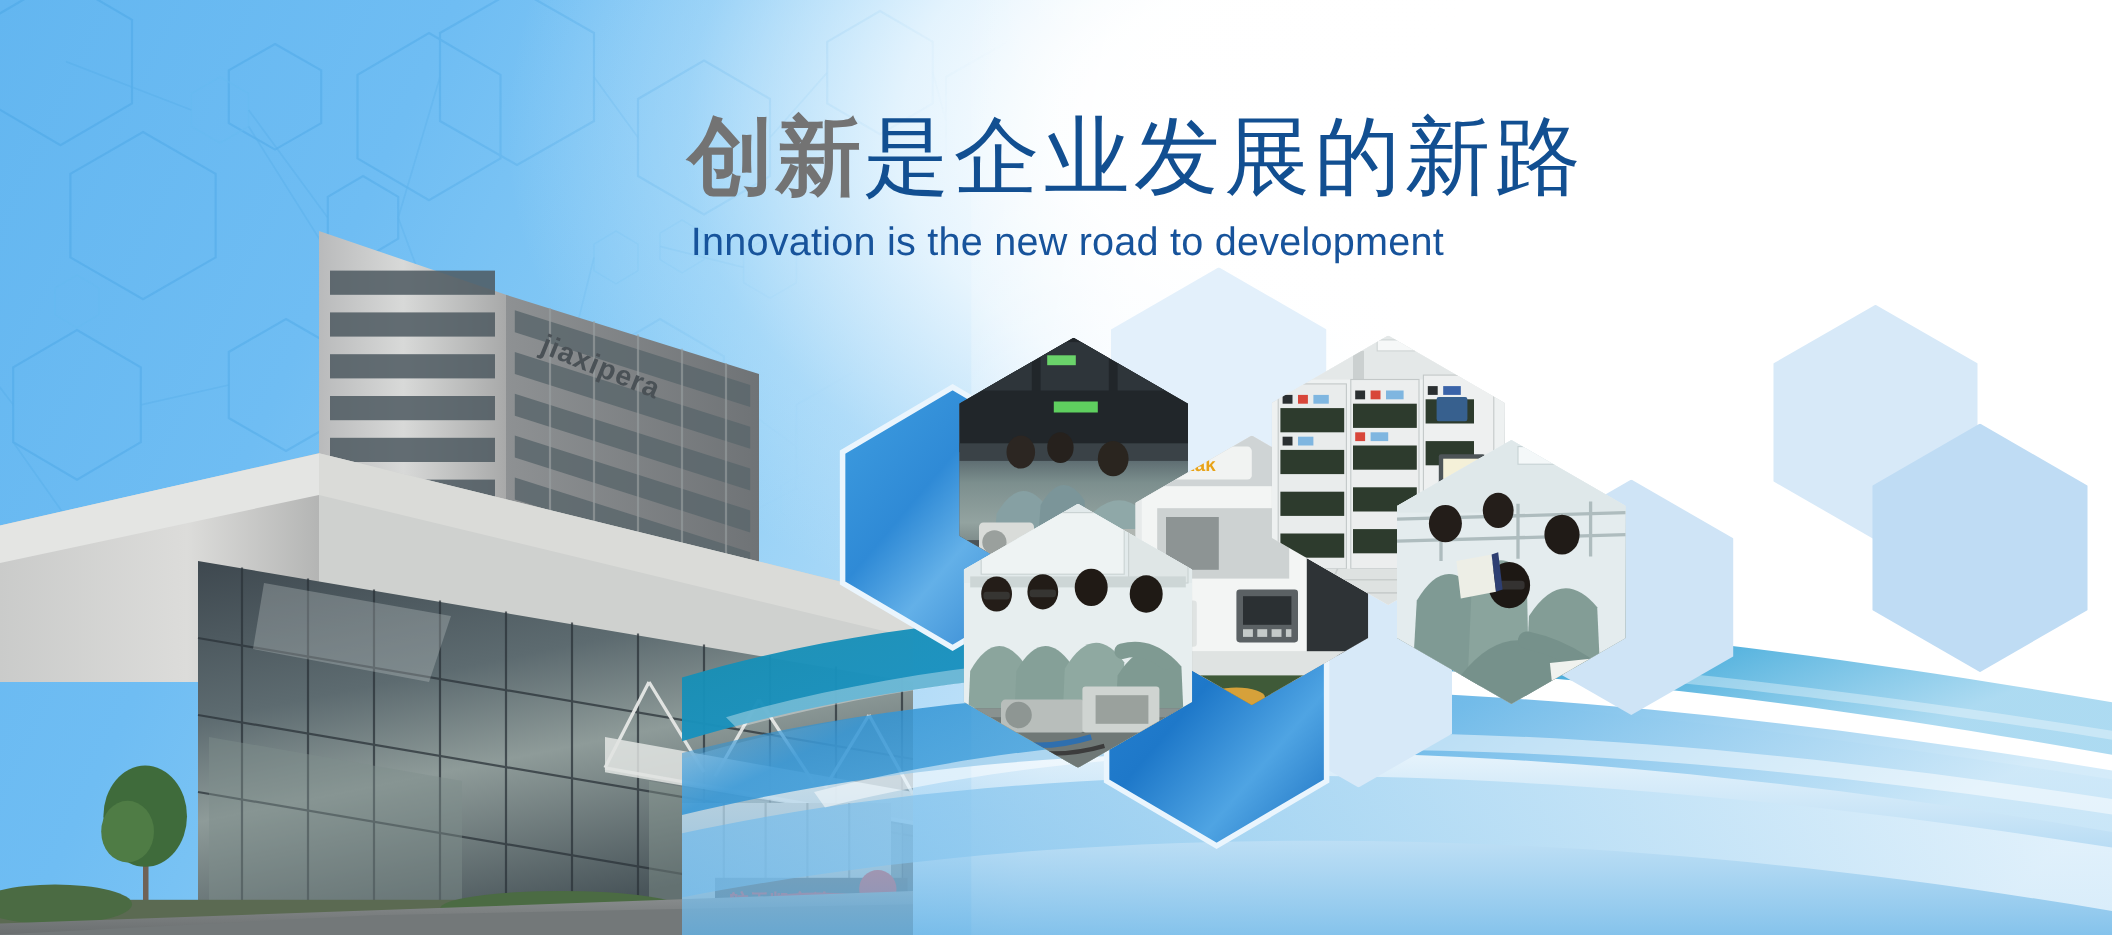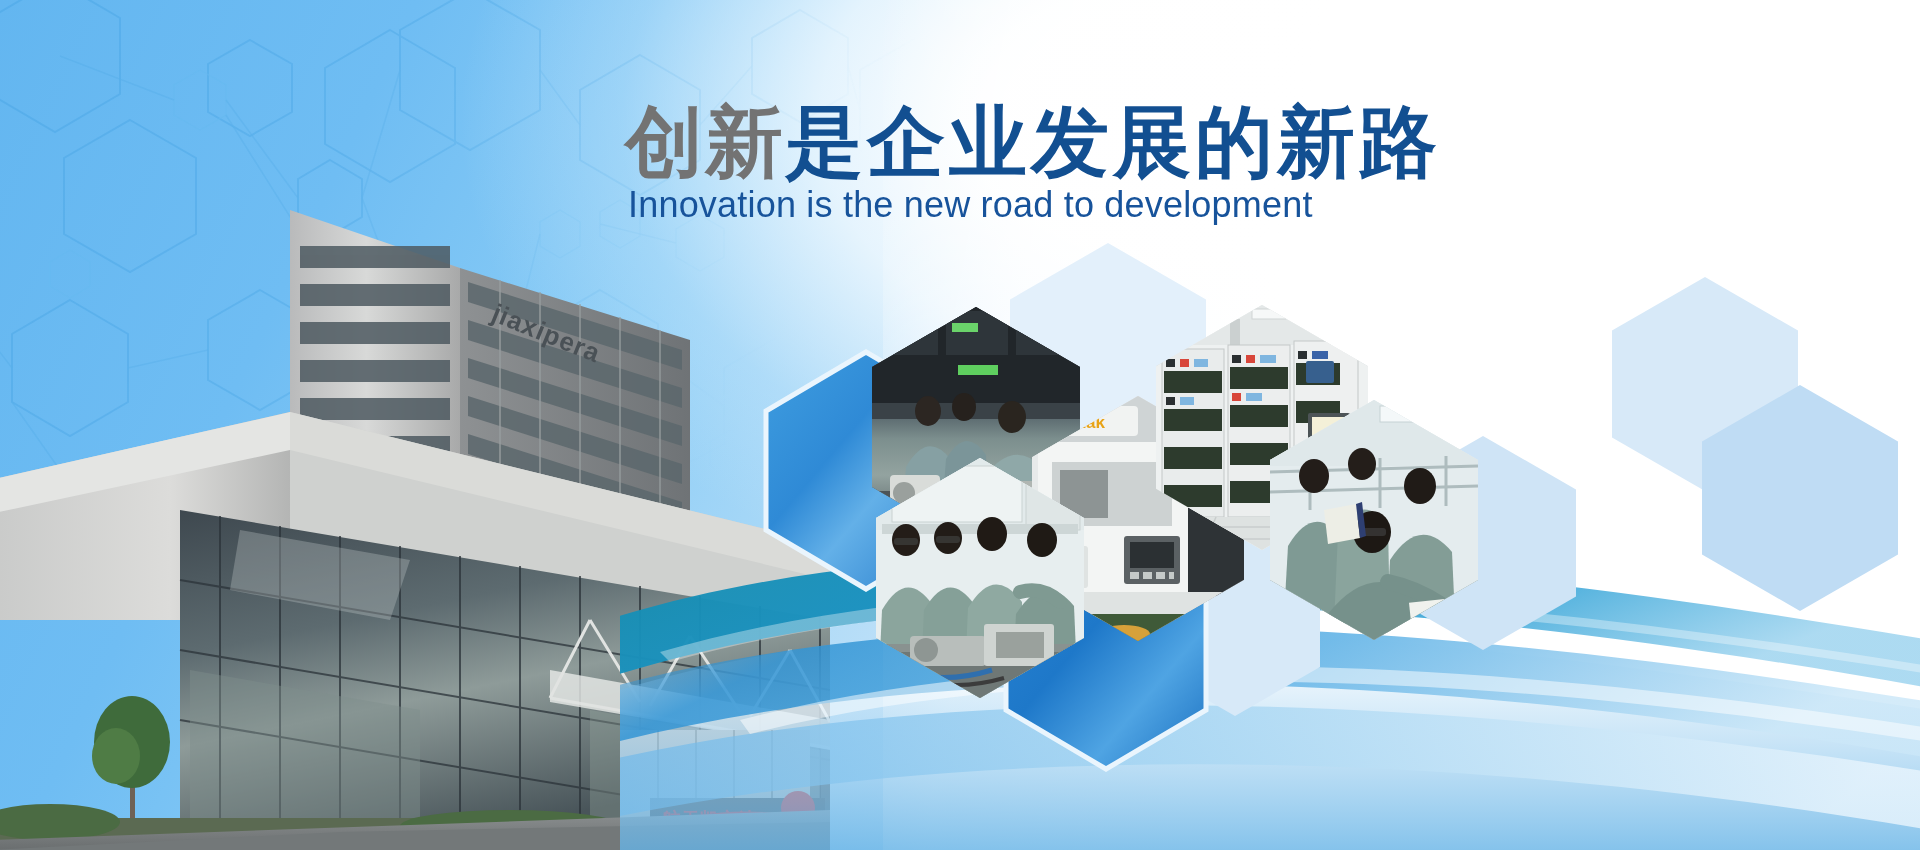--- a/index.html
+++ b/index.html
@@ -50,7 +50,7 @@
     line-height:1.08;
   }
   .headline .hl-green{color:#737373;}
-  .headline .hl-blue{color:#124f91;font-weight:700;letter-spacing:4px;}
+  .headline .hl-blue{color:#124f91;font-weight:400;letter-spacing:4px;}
   .subtitle{
     position:absolute;left:628px;top:184px;
     font-size:36px;

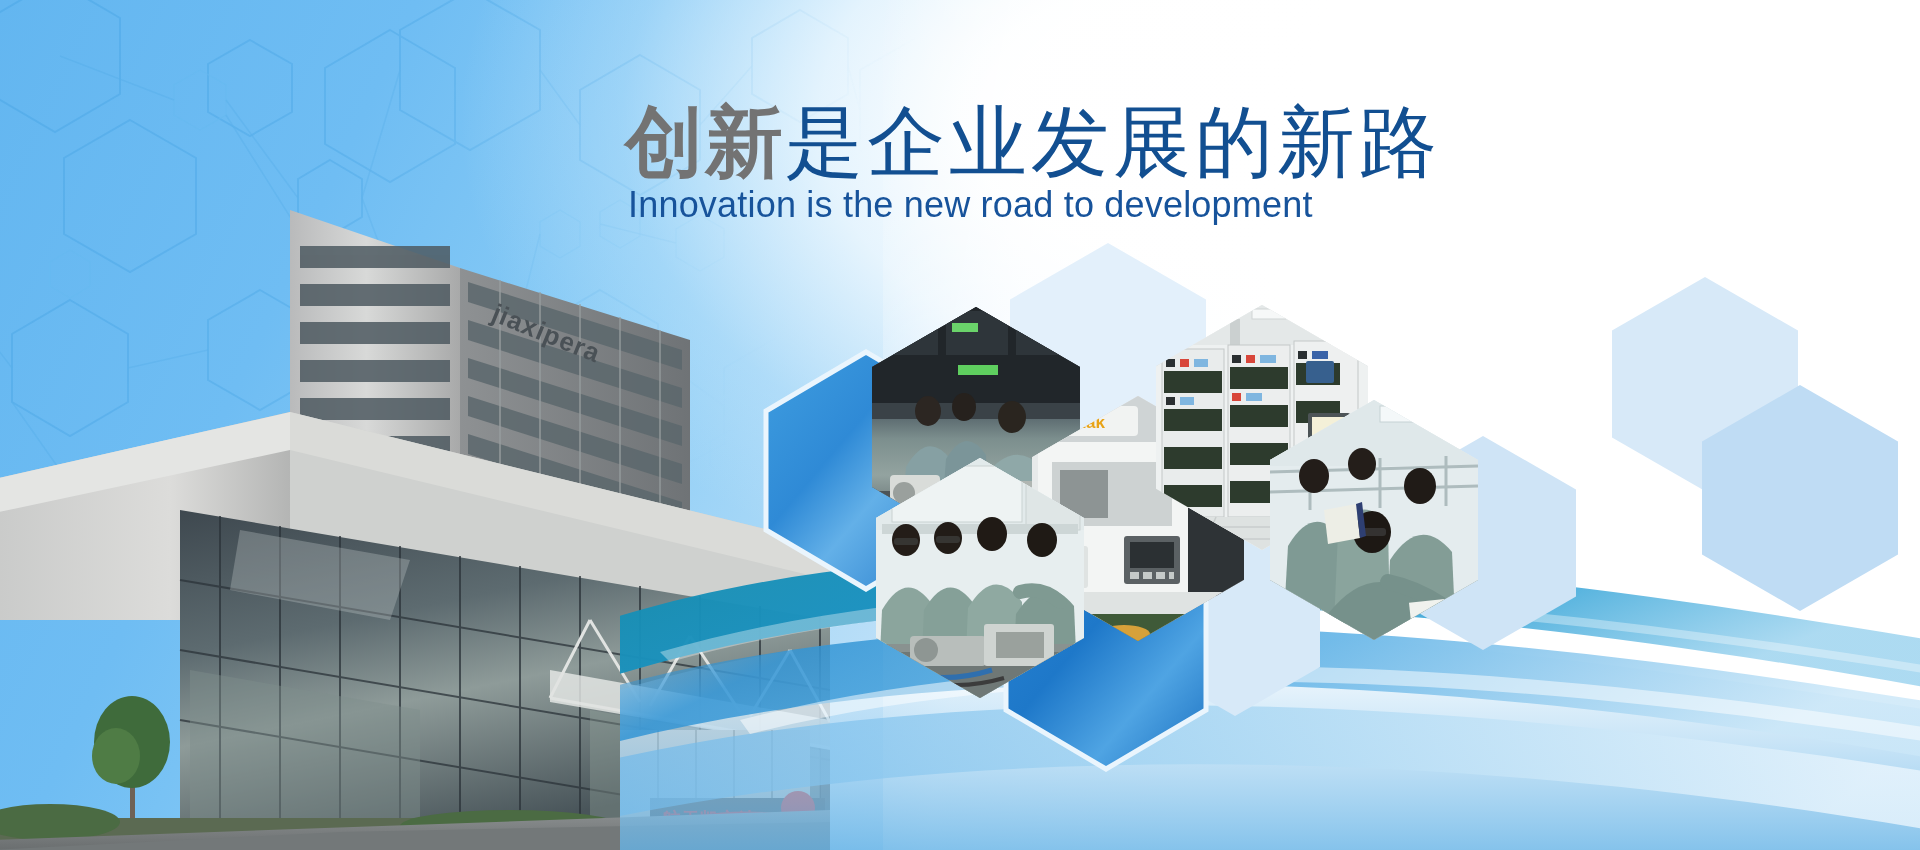--- a/index.html
+++ b/index.html
@@ -52,7 +52,7 @@
   .headline .hl-green{color:#737373;}
   .headline .hl-blue{color:#124f91;font-weight:400;letter-spacing:4px;}
   .subtitle{
-    position:absolute;left:628px;top:184px;
+    position:absolute;left:628px;top:199px;
     font-size:36px;
     color:#17539b;
     letter-spacing:.2px;

